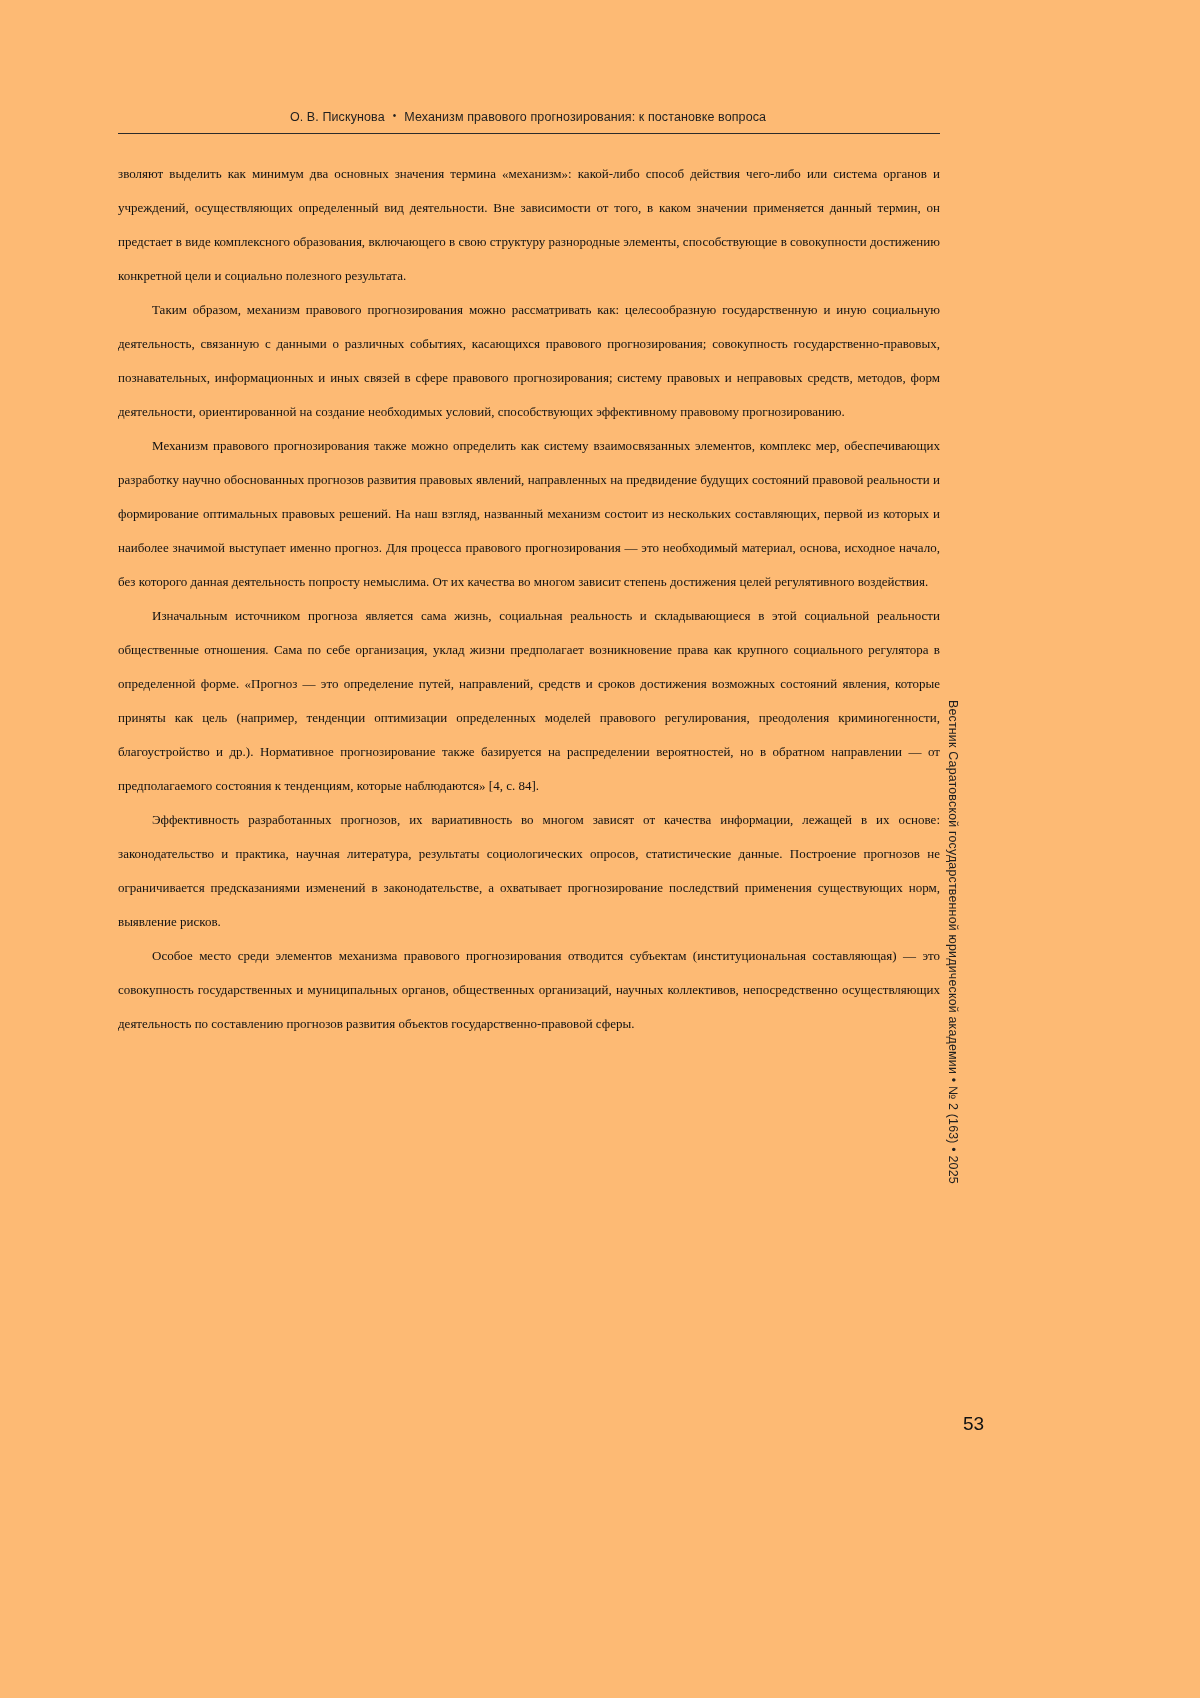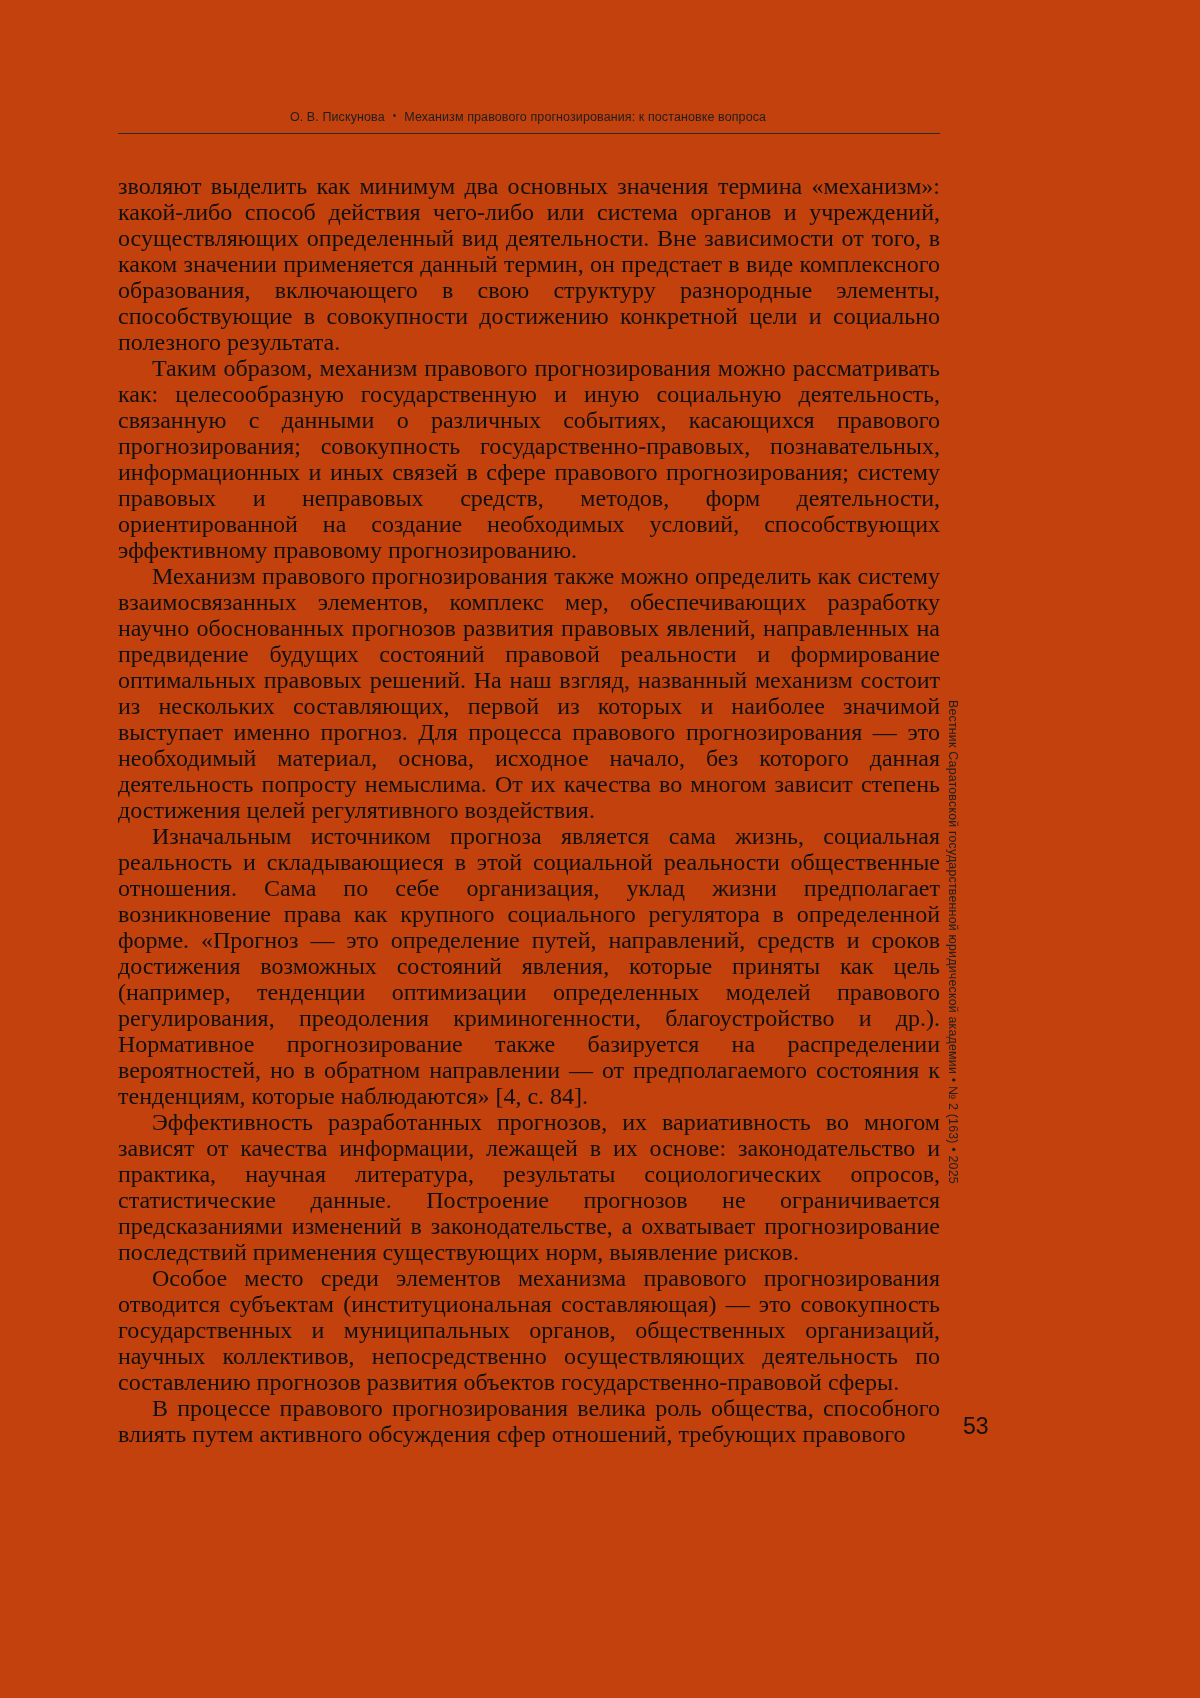--- a/index.html
+++ b/index.html
@@ -22,7 +22,7 @@
     top: 0;
     width: 1200px;
     height: 1698px;
-    background: #c2410c;
+    background: #fdba74;
   }
 
   

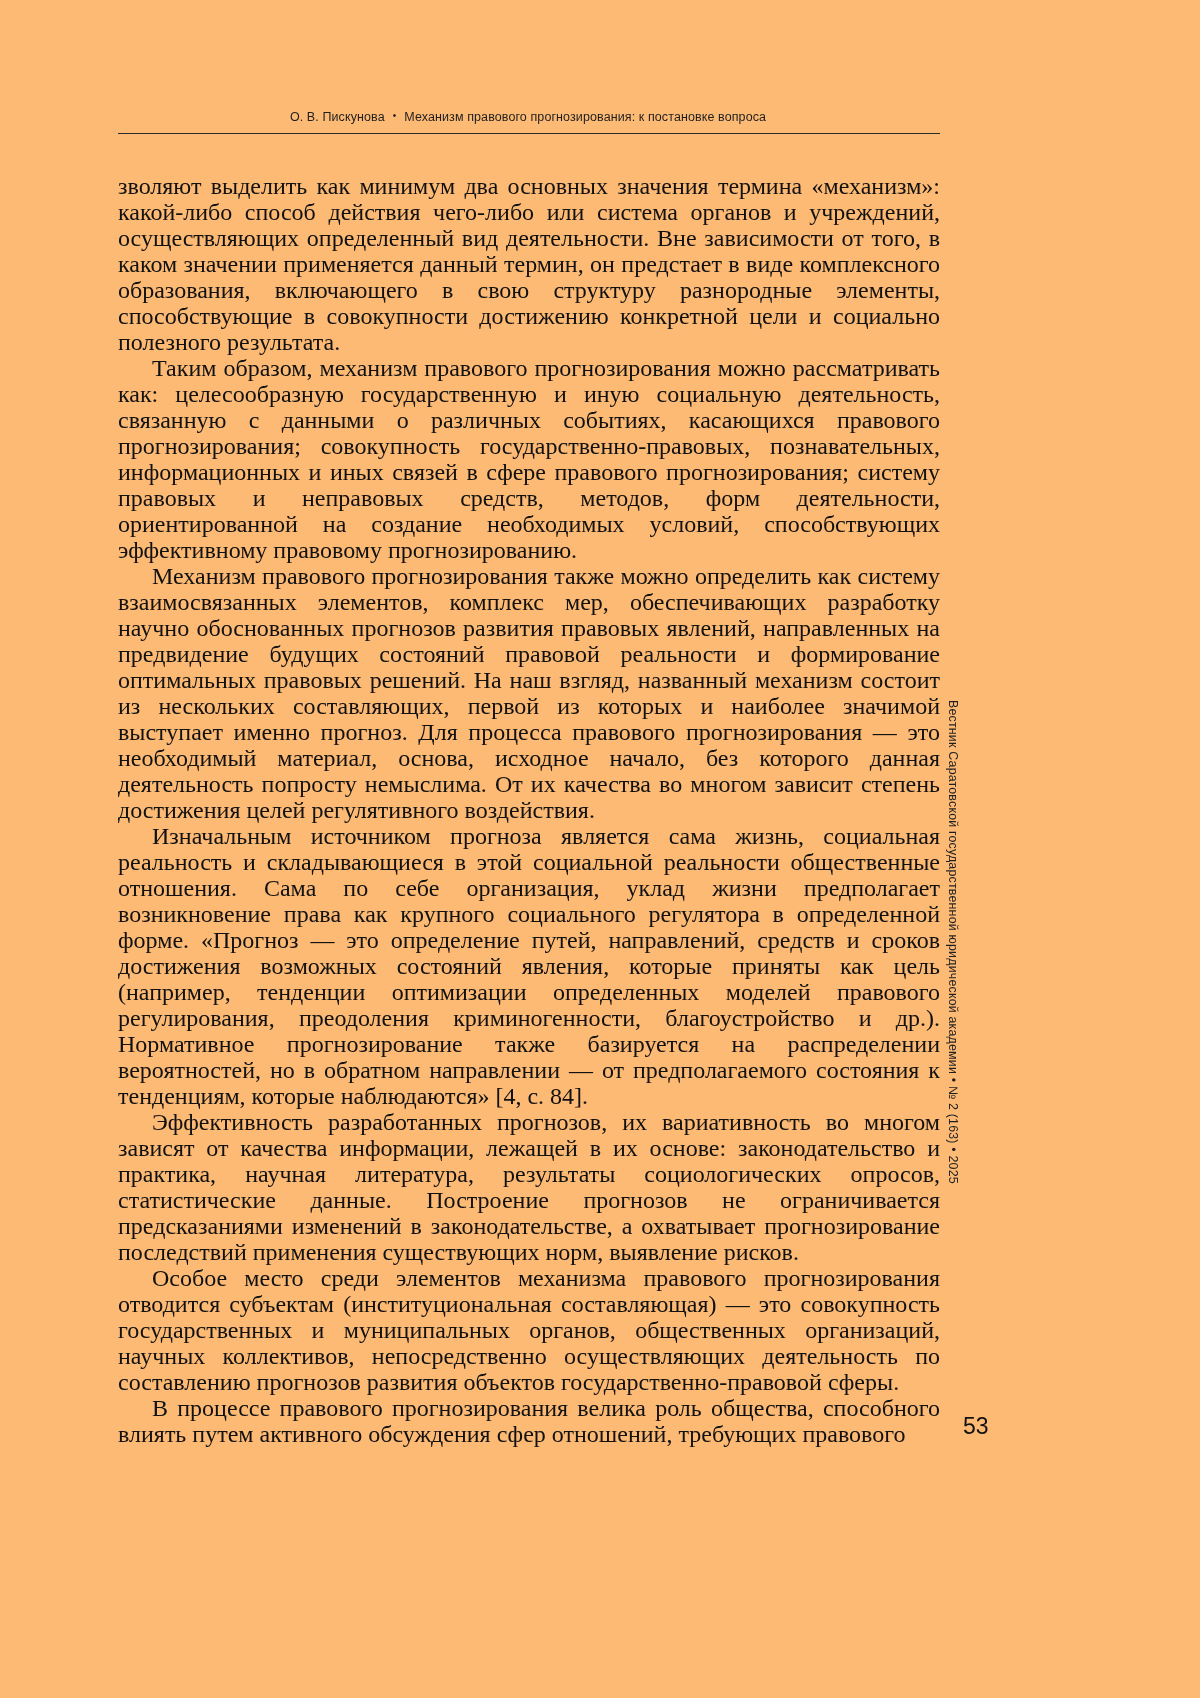--- a/index.html
+++ b/index.html
@@ -57,10 +57,10 @@
   .col {
     position: absolute;
     left: 118px;
-    top: 173px;
+    top: 157px;
     width: 822px;
-    font-size: 24px;
-    line-height: 26px;
+    font-size: 13px;
+    line-height: 34px;
     text-align: justify;
     text-justify: inter-word;
     color: #111;

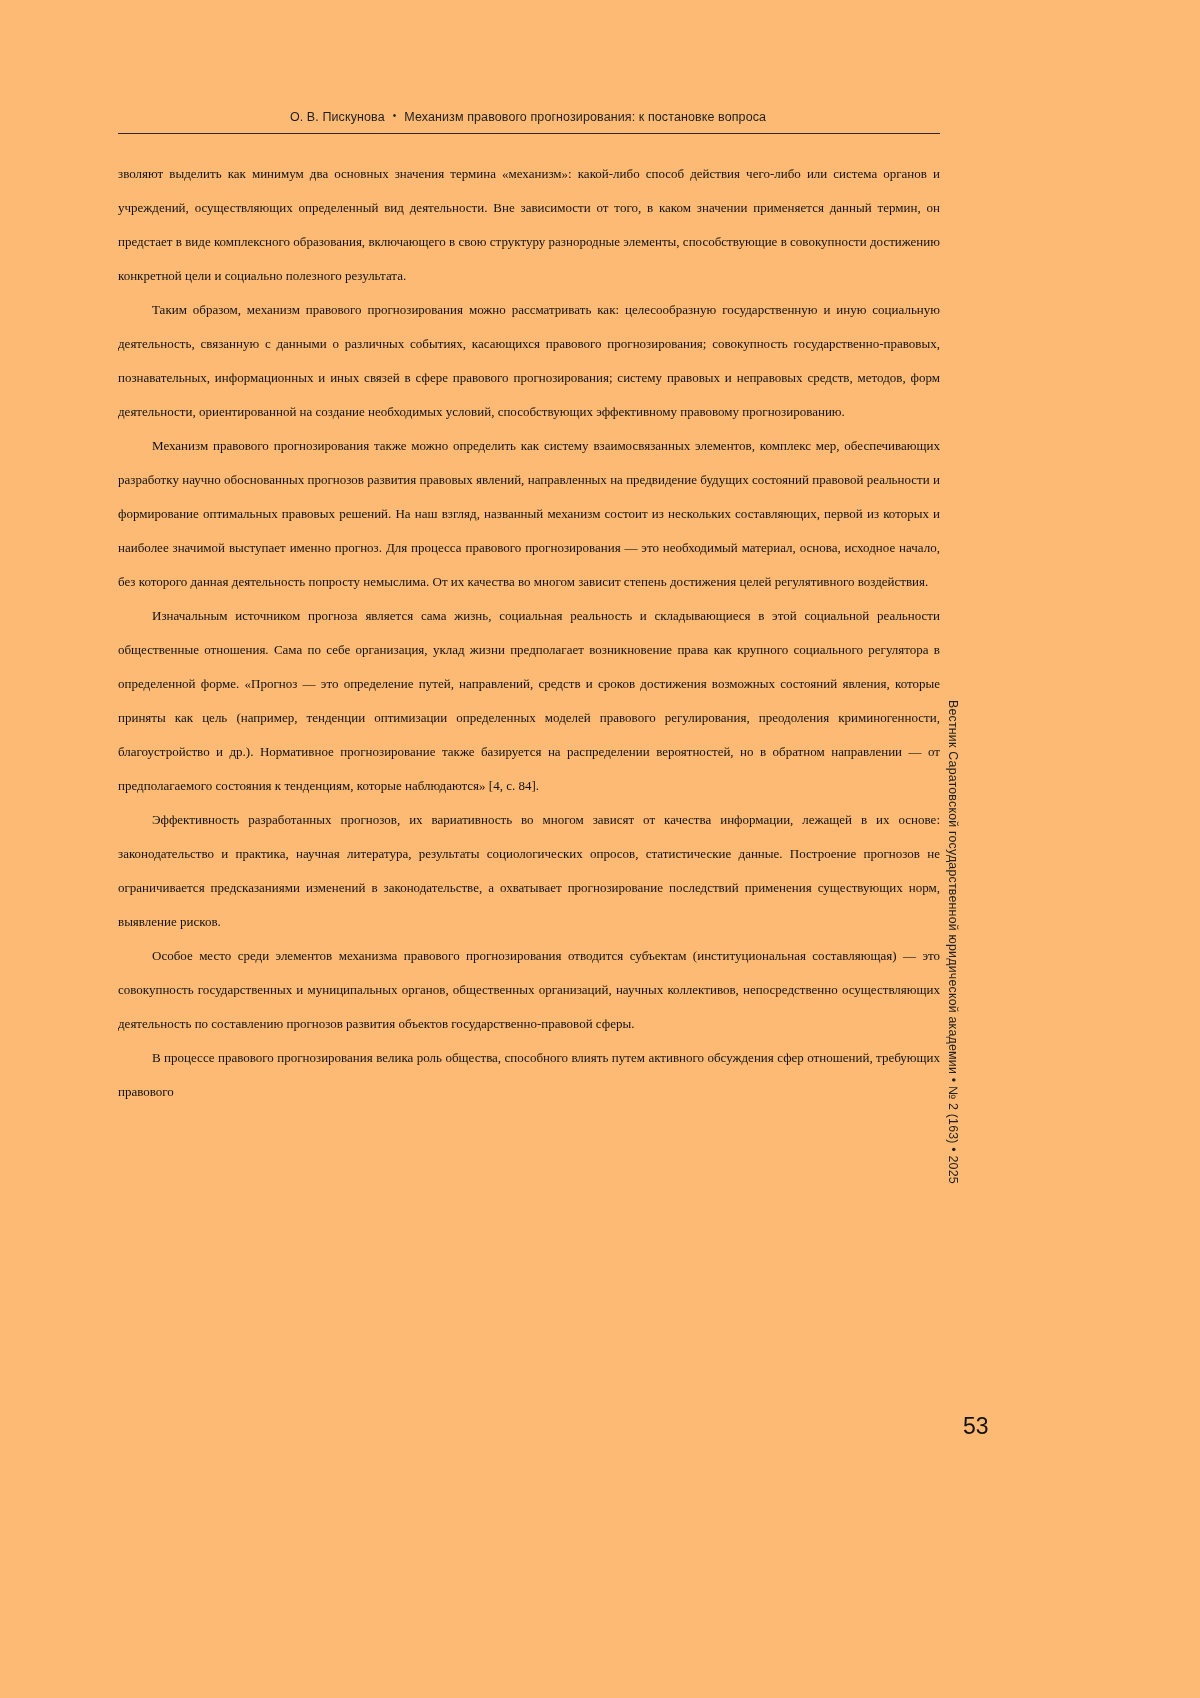--- a/index.html
+++ b/index.html
@@ -117,7 +117,6 @@
     <p>Изначальным источником прогноза является сама жизнь, социальная реальность и складывающиеся в этой социальной реальности общественные отношения. Сама по себе организация, уклад жизни предполагает возникновение права как крупного социального регулятора в определенной форме. «Прогноз — это определение путей, направлений, средств и сроков достижения возможных состояний явления, которые приняты как цель (например, тенденции оптимизации определенных моделей правового регулирования, преодоления криминогенности, благоустройство и др.). Нормативное прогнозирование также базируется на распределении вероятностей, но в обратном направлении — от предполагаемого состояния к тенденциям, которые наблюдаются» [4, с. 84].</p>
     <p>Эффективность разработанных прогнозов, их вариативность во многом зависят от качества информации, лежащей в их основе: законодательство и практика, научная литература, результаты социологических опросов, статистические данные. Построение прогнозов не ограничивается предсказаниями изменений в законодательстве, а охватывает прогнозирование последствий применения существующих норм, выявление рисков.</p>
     <p>Особое место среди элементов механизма правового прогнозирования отводится субъектам (институциональная составляющая) — это совокупность государственных и муниципальных органов, общественных организаций, научных коллективов, непосредственно осуществляющих деятельность по составлению прогнозов развития объектов государственно-правовой сферы.</p>
-    <p>В процессе правового прогнозирования велика роль общества, способного влиять путем активного обсуждения сфер отношений, требующих правового</p>
   </div>
 
   <div class="side-wrap">Вестник Саратовской государственной юридической академии • № 2 (163) • 2025</div>

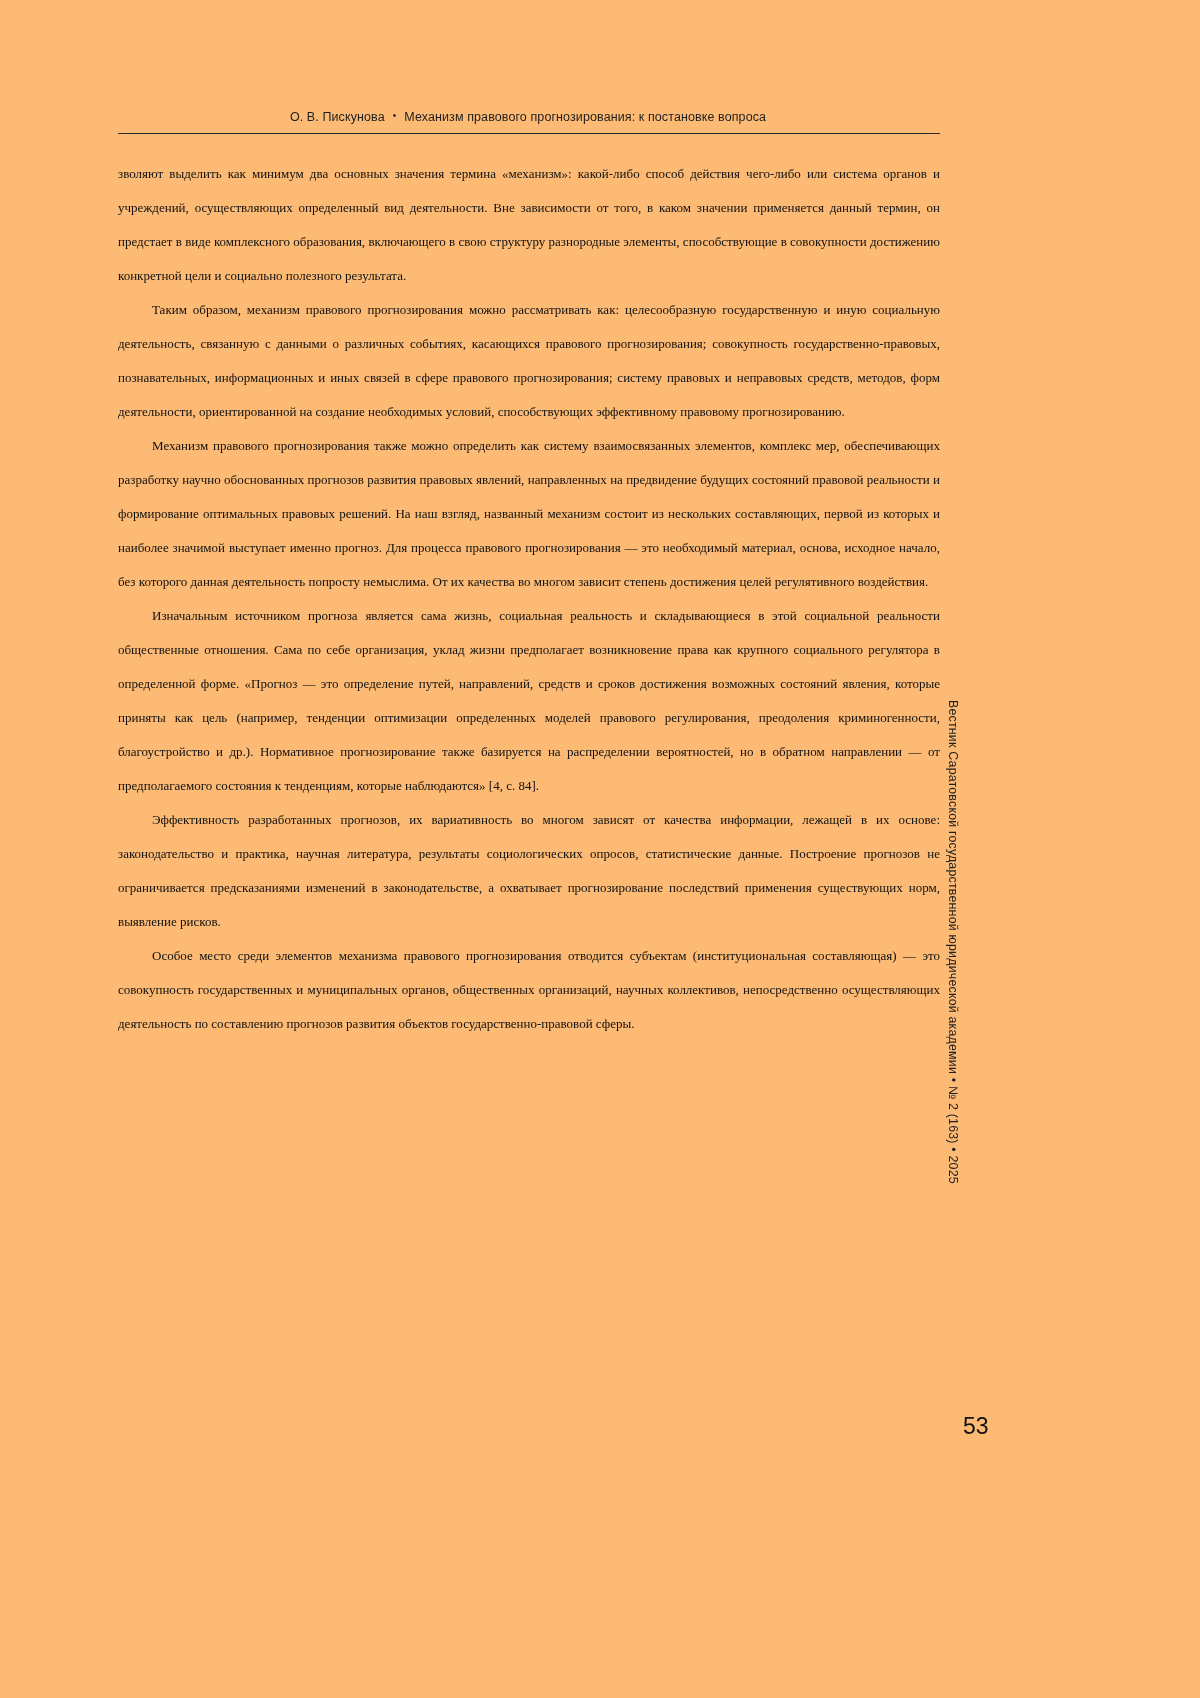--- a/index.html
+++ b/index.html
@@ -94,7 +94,7 @@
     left: 963px;
     top: 1413px;
     font-family: "Liberation Sans", sans-serif;
-    font-size: 23px;
+    font-size: 19px;
     font-weight: 400;
     color: #111;
   }

